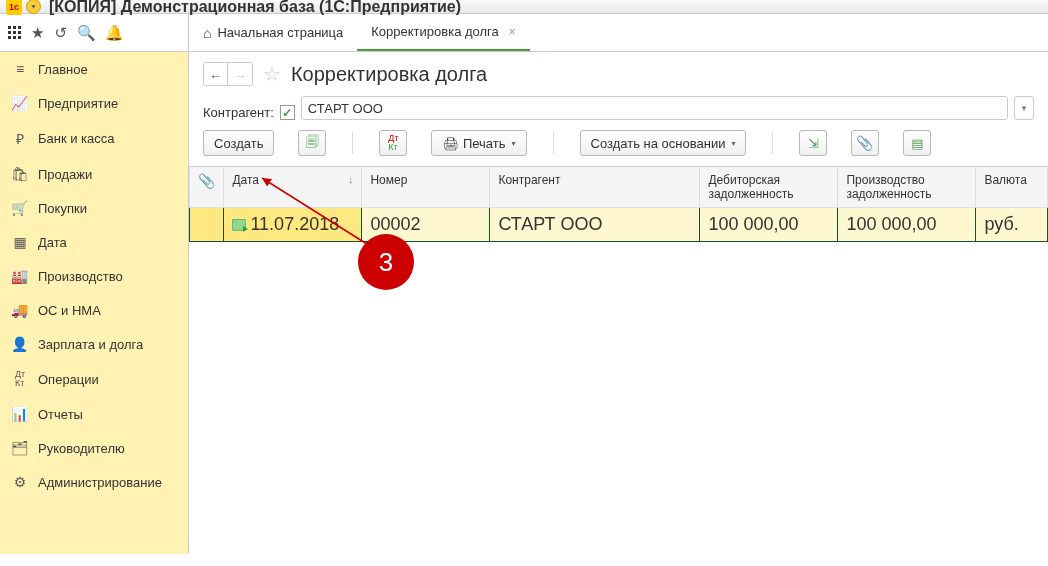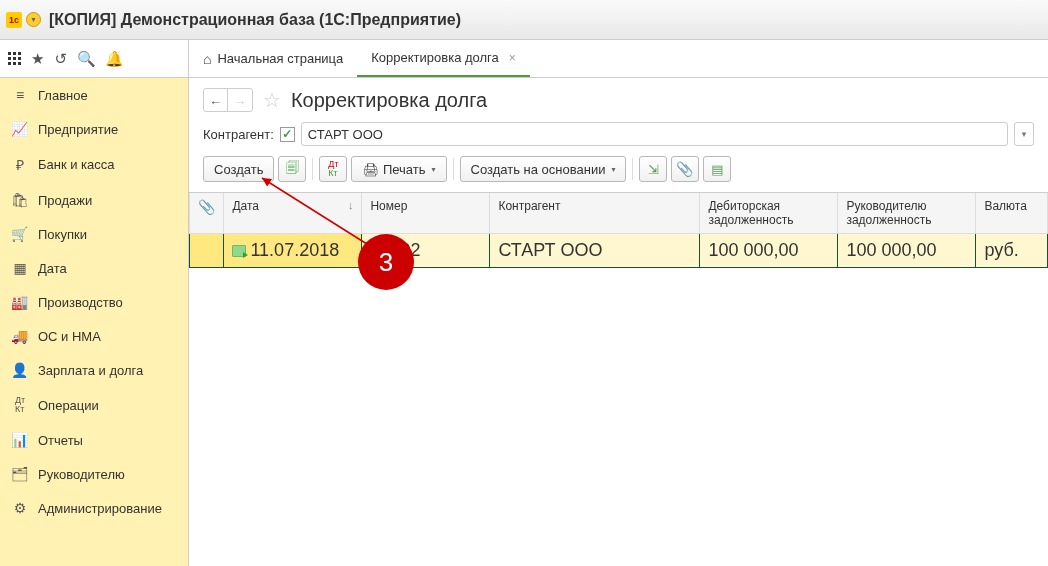--- a/index.html
+++ b/index.html
@@ -4,7 +4,7 @@
 <style>
 * { margin: 0; padding: 0; box-sizing: border-box; font-family: Arial, sans-serif; }
 body { font-size: 12px; color: #333; background: #fff; overflow: hidden; }
-.titlebar { height: 40px; background: linear-gradient(#fafafa,#e8e8e8); border-bottom: 1px solid #ccc; display: flex; align-items: center; padding: 0 6px; text-align: center; }
+.titlebar { height: 14px; background: linear-gradient(#fafafa,#e8e8e8); border-bottom: 1px solid #ccc; display: flex; align-items: center; padding: 0 6px; text-align: center; }
 .titlebar-icon { width: 16px; height: 16px; background: #ffcc00; border-radius: 2px; display: inline-flex; align-items: center; justify-content: center; font-size: 9px; font-weight: bold; color: #c00; margin-right: 4px; }
 .titlebar-dropdown { width: 15px; height: 15px; background: #ffcc33; border: 1px solid #cc9900; border-radius: 8px; margin-right: 8px; display: flex; align-items: center; justify-content: center; font-size: 8px; color: #666; }
 .titlebar-text { font-size: 16px; color: #333; font-weight: bold; }

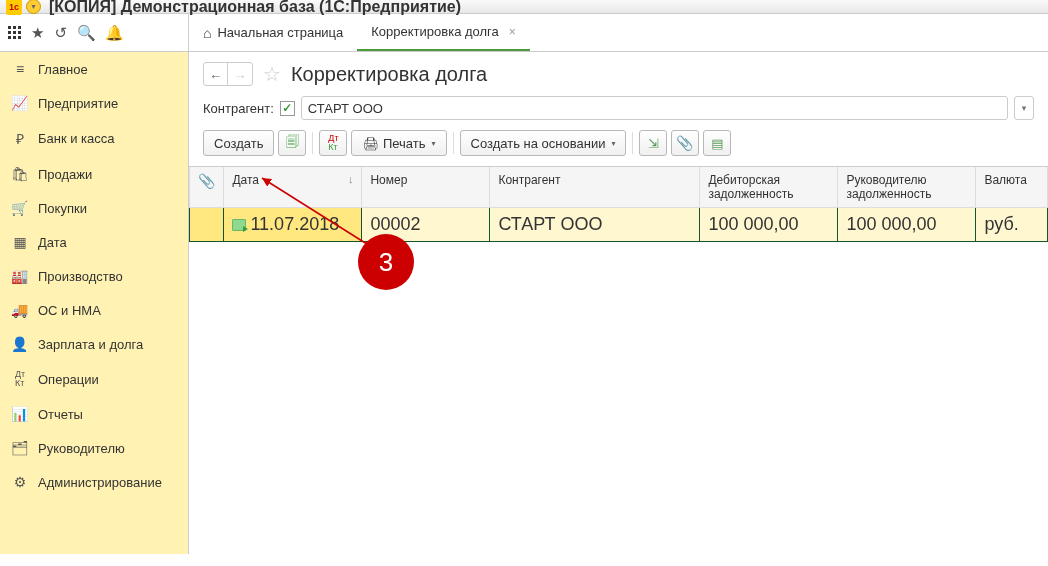--- a/index.html
+++ b/index.html
@@ -29,7 +29,7 @@
 .nav-btn:last-child { border-right: none; color: #ccc; }
 .star-btn { font-size: 20px; color: #ccc; cursor: pointer; }
 .page-title { font-size: 20px; font-weight: normal; color: #333; }
-.filter-row { display: flex; align-items: center; padding: 0 14px 10px 14px; gap: 6px; }
+.filter-row { display: flex; align-items: flex-end; padding: 0 14px 10px 14px; gap: 6px; }
 .filter-label { font-size: 13px; }
 .checkbox { width: 15px; height: 15px; border: 1px solid #999; display: flex; align-items: center; justify-content: center; color: #3a9b3a; font-size: 12px; font-weight: bold; }
 .filter-input { flex: 1; height: 24px; border: 1px solid #ccc; border-radius: 3px; padding: 0 6px; font-size: 13px; display: flex; align-items: center; justify-content: space-between; }

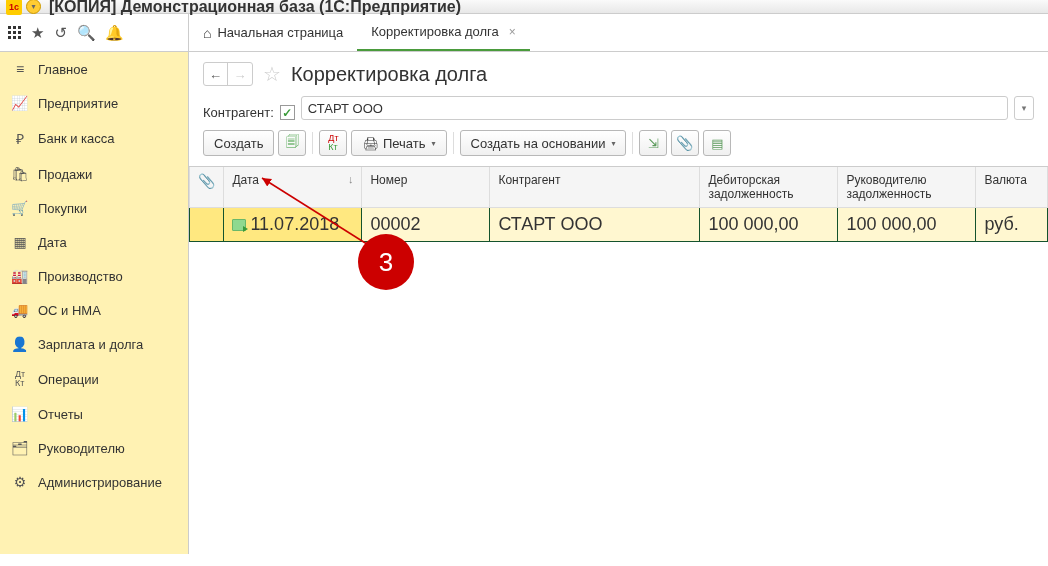--- a/index.html
+++ b/index.html
@@ -34,7 +34,7 @@
 .checkbox { width: 15px; height: 15px; border: 1px solid #999; display: flex; align-items: center; justify-content: center; color: #3a9b3a; font-size: 12px; font-weight: bold; }
 .filter-input { flex: 1; height: 24px; border: 1px solid #ccc; border-radius: 3px; padding: 0 6px; font-size: 13px; display: flex; align-items: center; justify-content: space-between; }
 .filter-input-dropdown { width: 18px; border-left: 1px solid #ccc; height: 100%; display: flex; align-items: center; justify-content: center; color: #777; font-size: 9px; }
-.toolbar { display: flex; align-items: center; padding: 0 14px 10px 14px; gap: 4px; }
+.toolbar { display: flex; align-items: center; padding: 0 14px 10px 14px; gap: 24px; }
 .btn { height: 26px; padding: 0 10px; border: 1px solid #b8b8b8; border-radius: 3px; background: linear-gradient(#fff,#f0f0f0); display: flex; align-items: center; gap: 4px; font-size: 13px; cursor: pointer; }
 .btn-icon-only { padding: 0; width: 28px; justify-content: center; }
 .btn-dropdown-caret { font-size: 8px; color: #666; margin-left: 2px; }

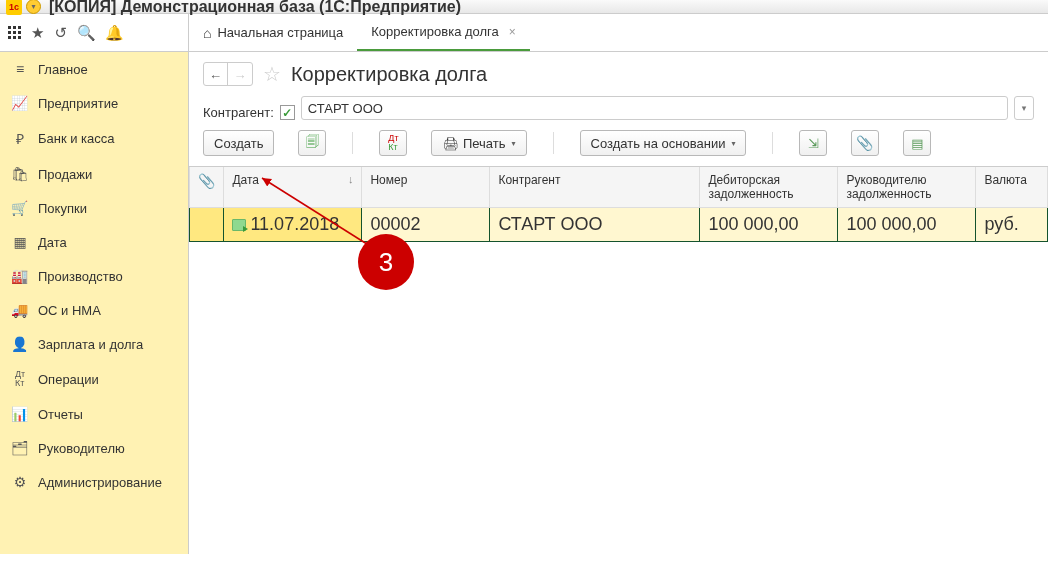--- a/index.html
+++ b/index.html
@@ -213,7 +213,7 @@
             <th style="width:128px;"><span>Номер</span></th>
             <th style="width:210px;"><span>Контрагент</span></th>
             <th style="width:138px;"><span>Дебиторская задолженность</span></th>
-            <th style="width:138px;"><span>Руководителю задолженность</span></th>
+            <th style="width:138px;"><span>Производство задолженность</span></th>
             <th><span>Валюта</span></th>
           </tr>
         </thead>

